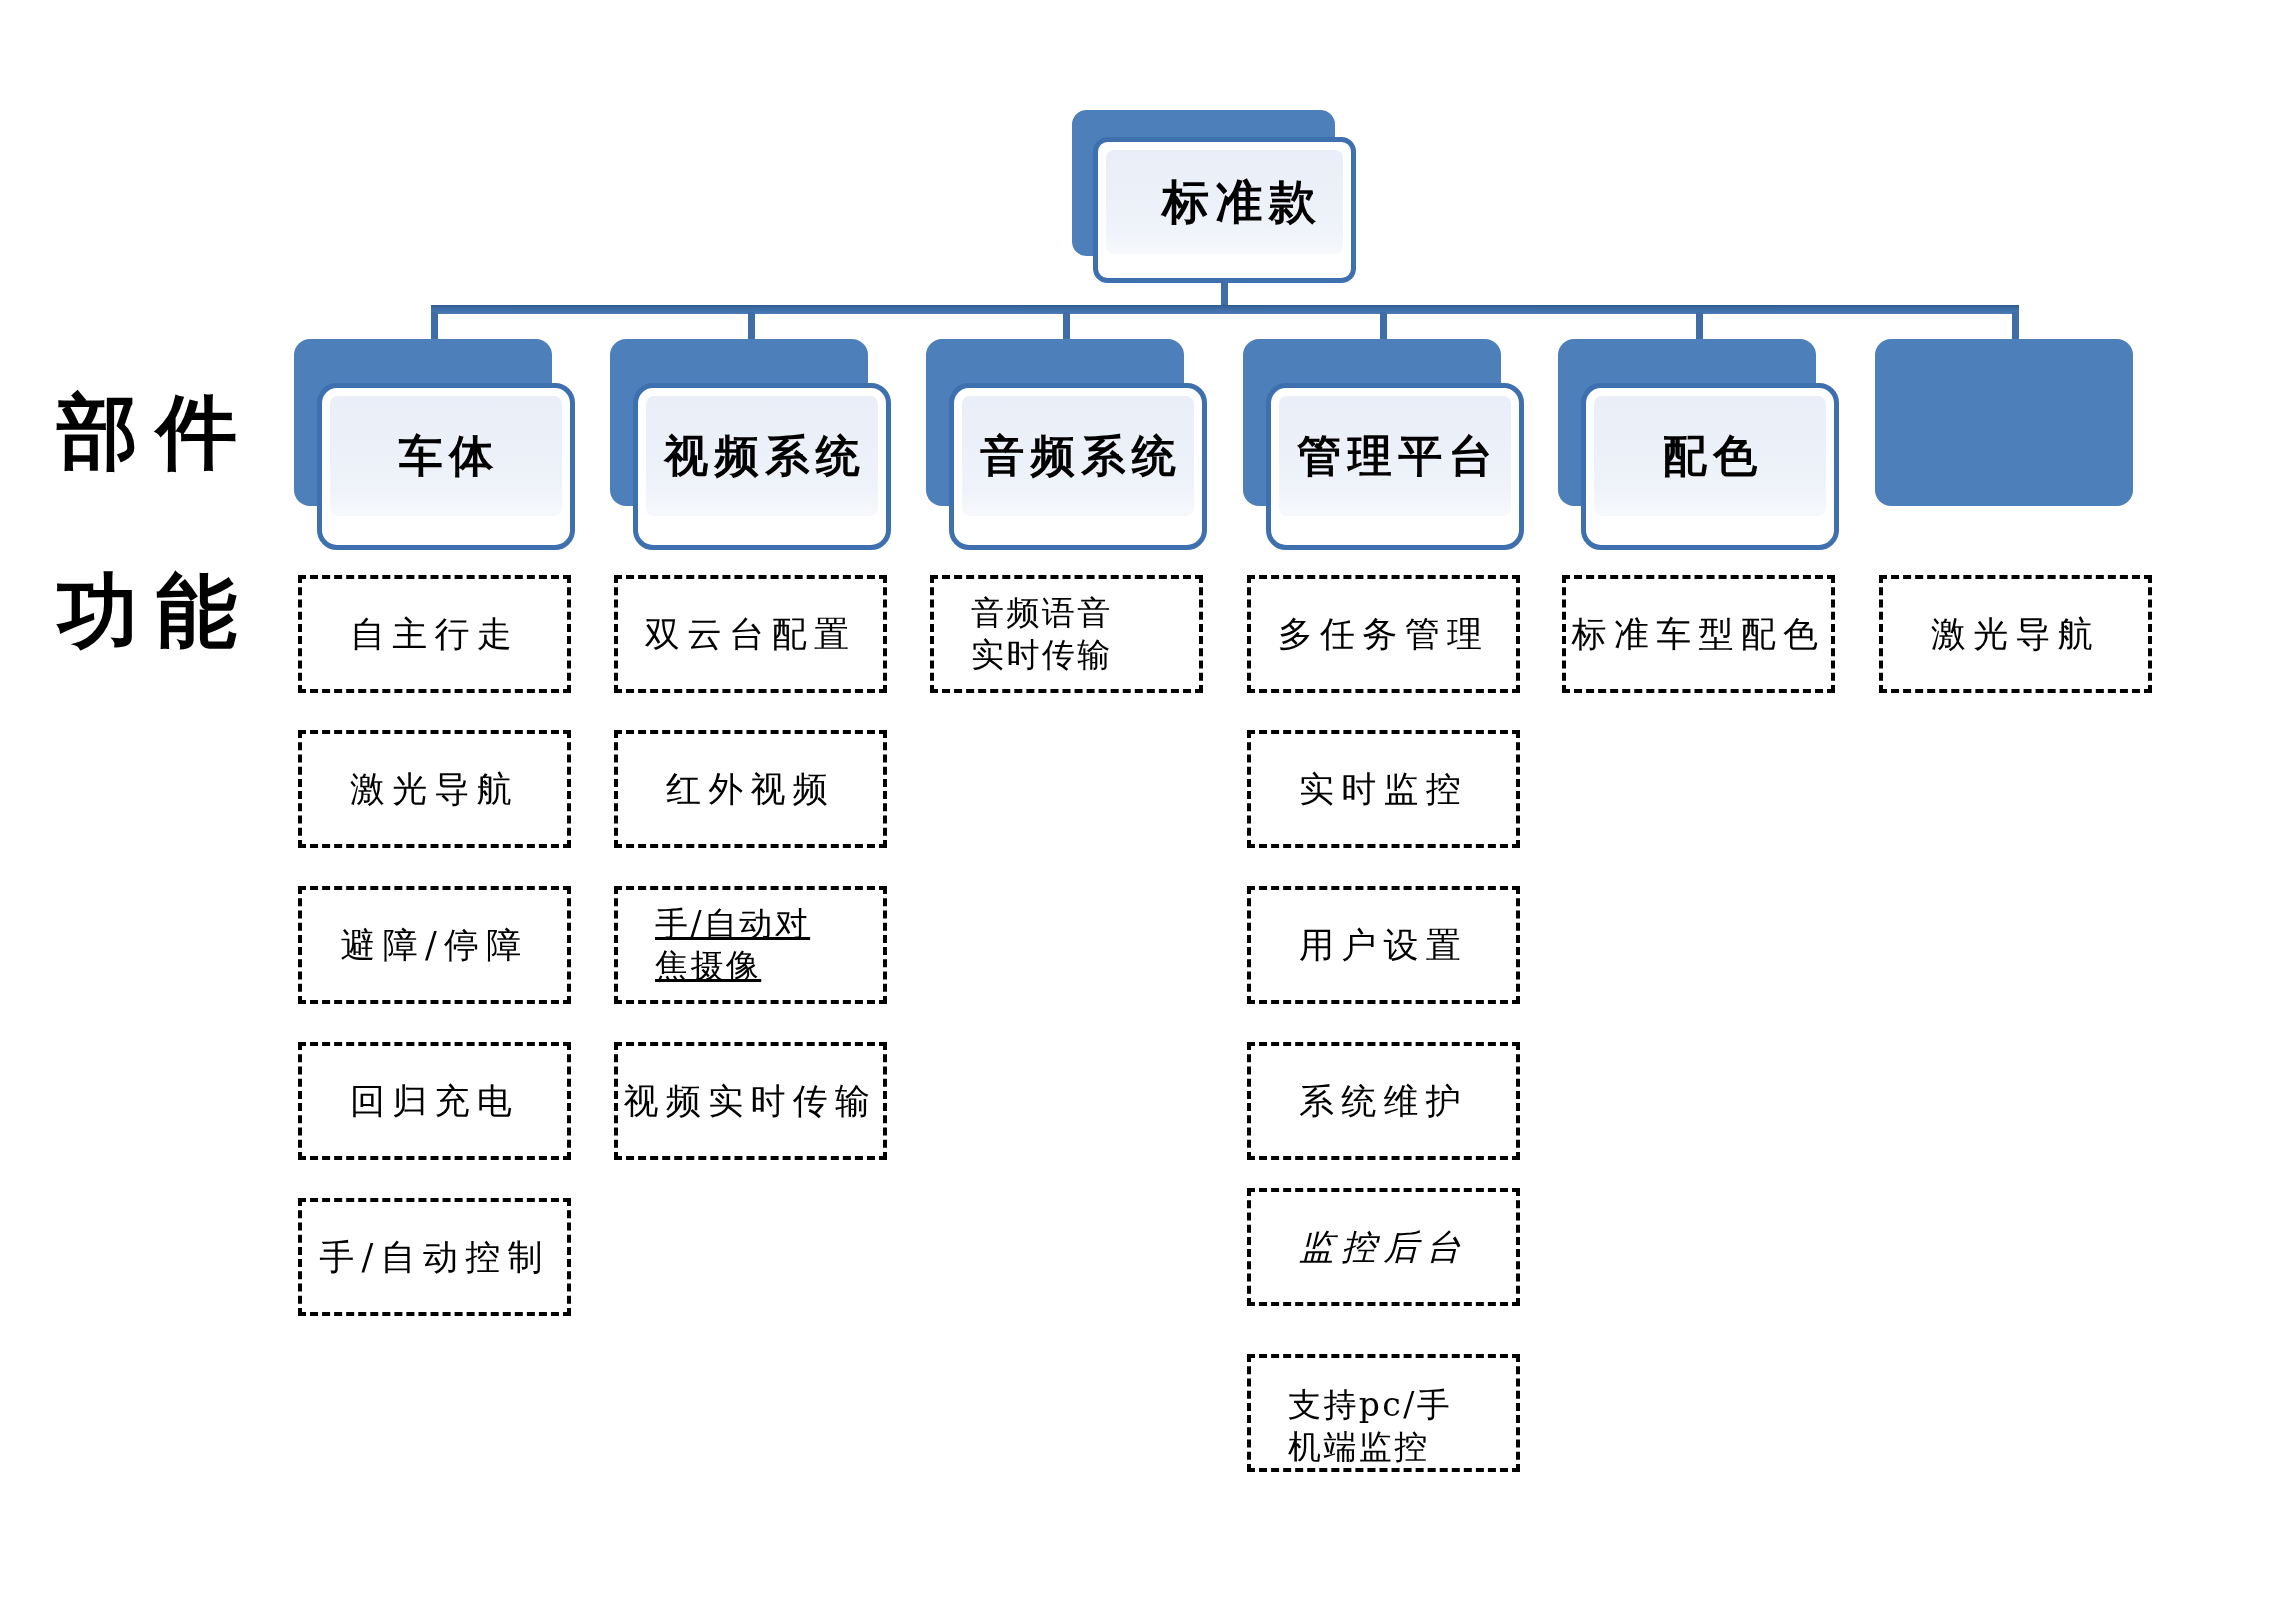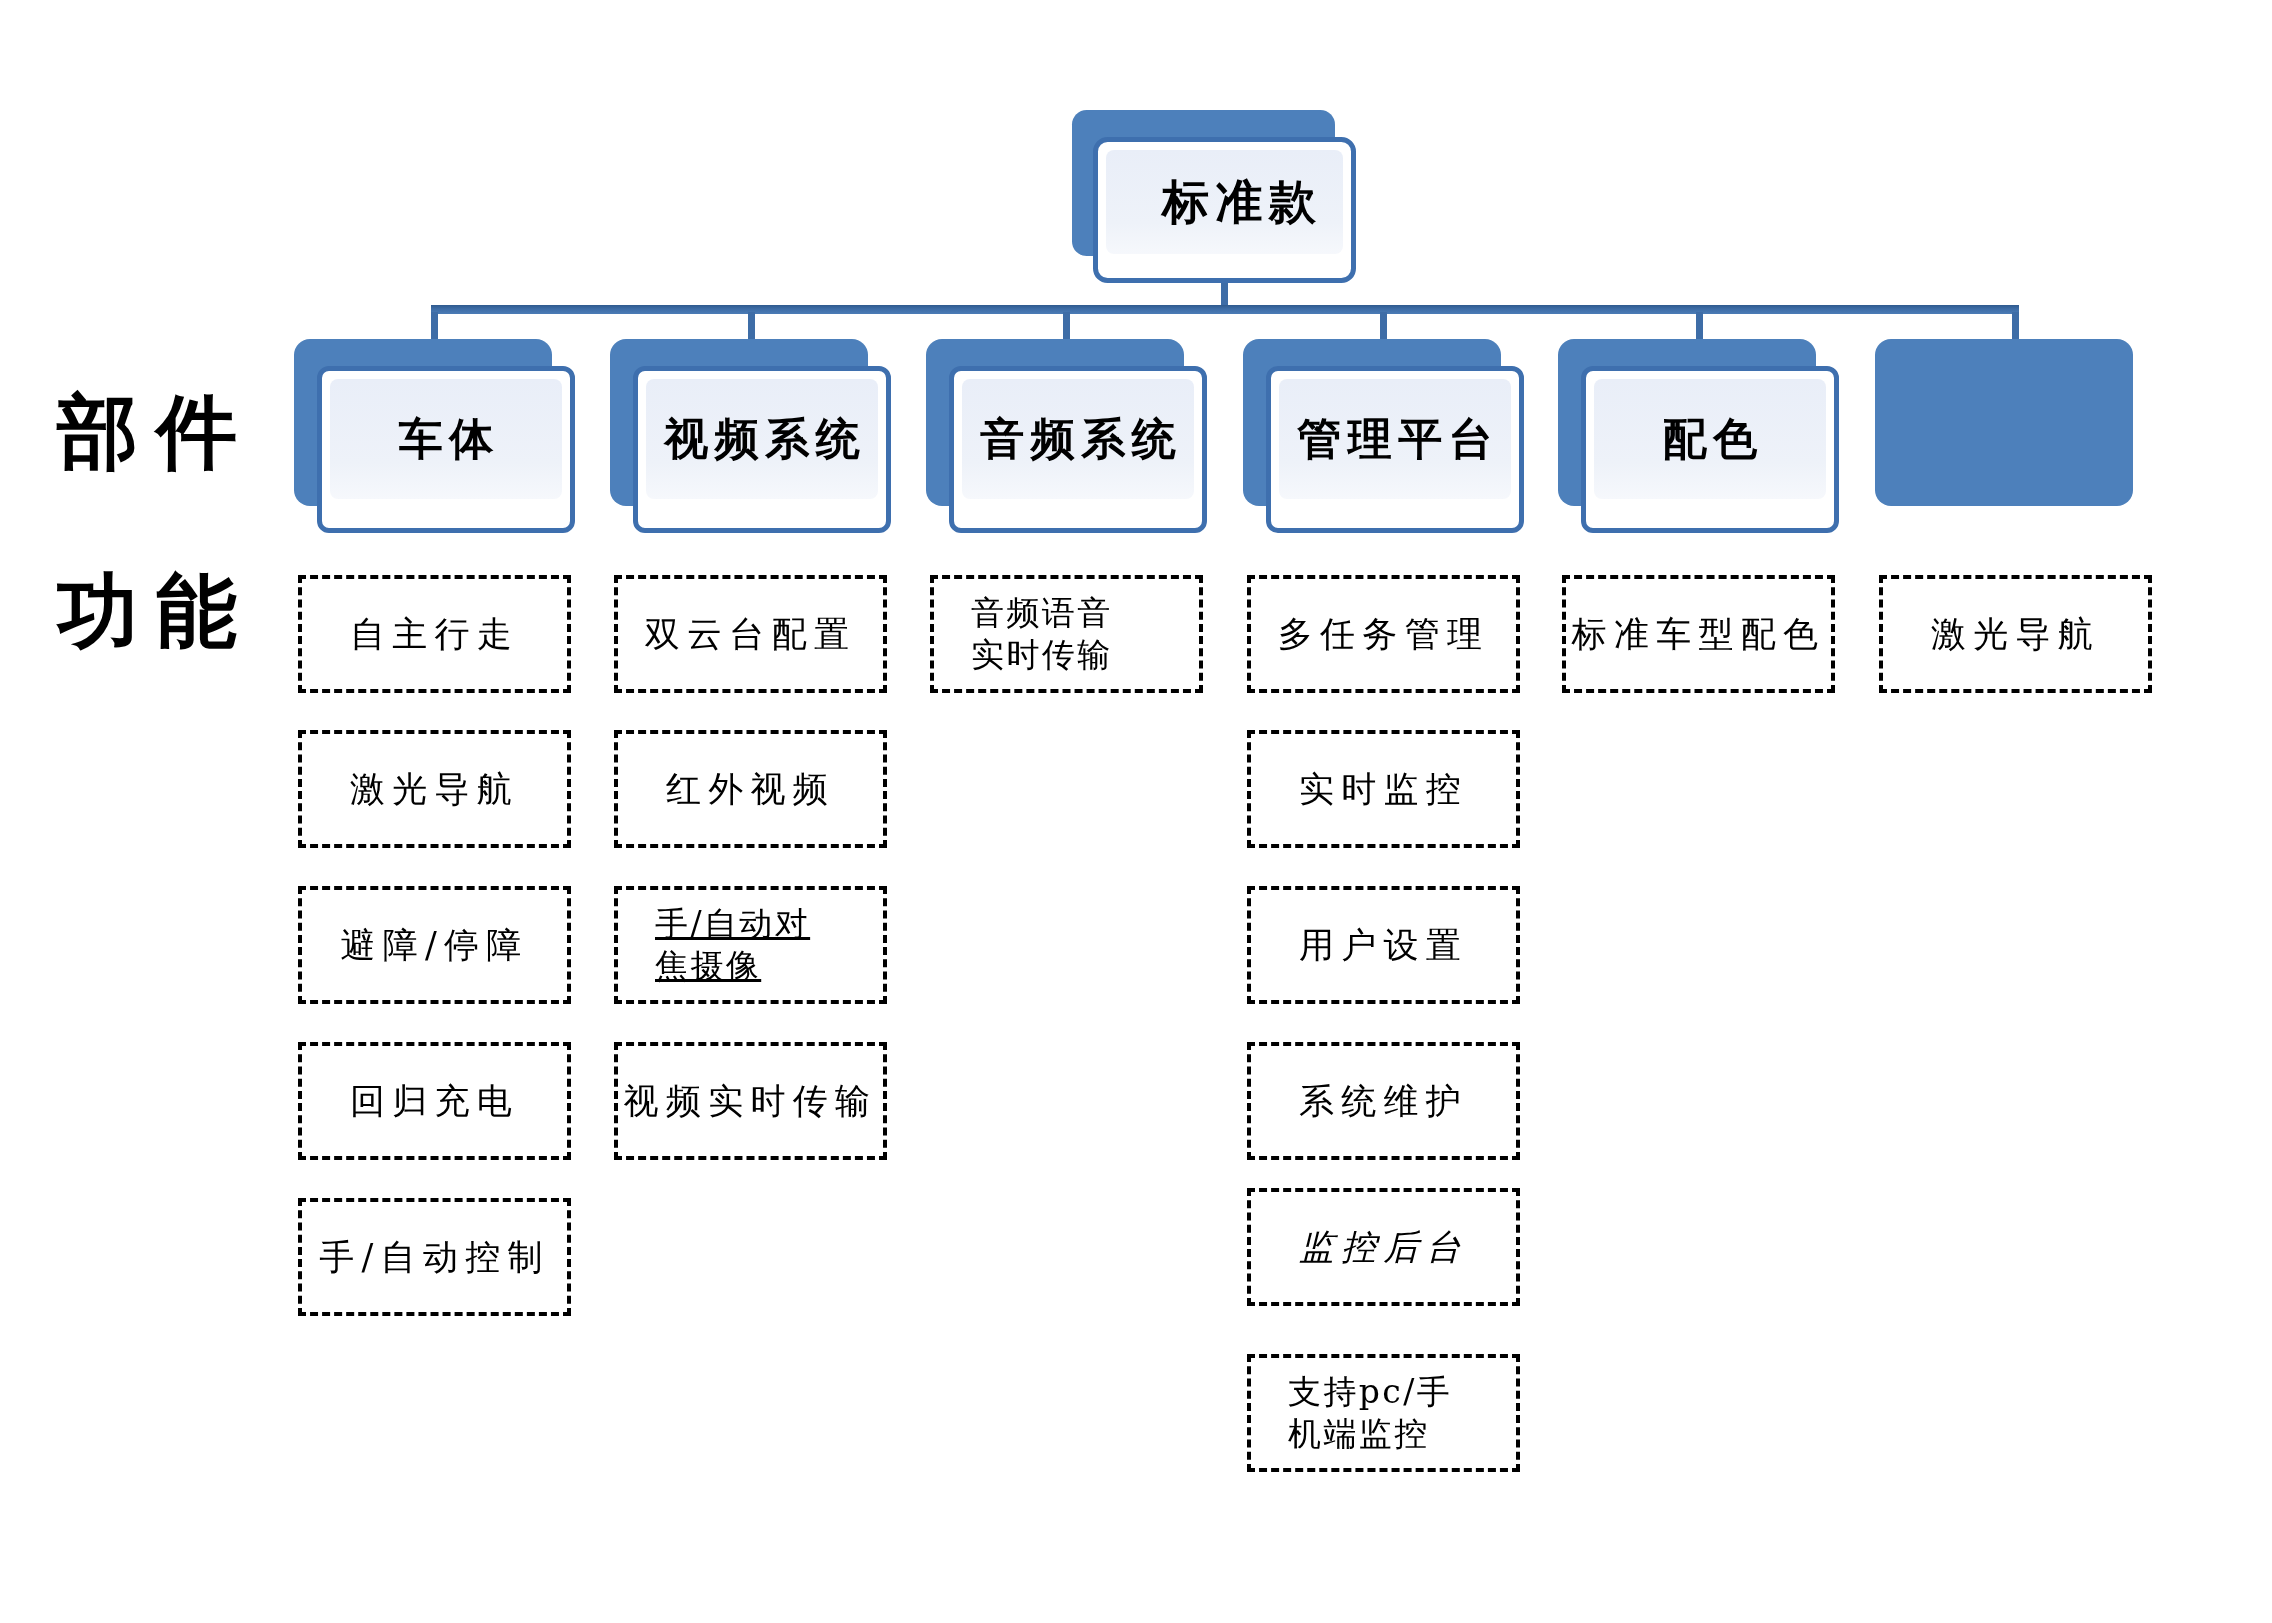--- a/index.html
+++ b/index.html
@@ -45,12 +45,12 @@
     border-radius: 16px;
   }
   .card-front {
-    position: absolute; left: 23px; top: 27px;
+    position: absolute; left: 23px; top: 44px;
     width: 258px; height: 167px;
     box-sizing: border-box;
     background: #ffffff;
     border: 5.7px solid var(--card-border, #3e6fae);
-    border-radius: 12px;
+    border-radius: 20px;
   }
   .card-panel {
     position: absolute; left: 8px; right: 8px; top: 8px; bottom: 29px;

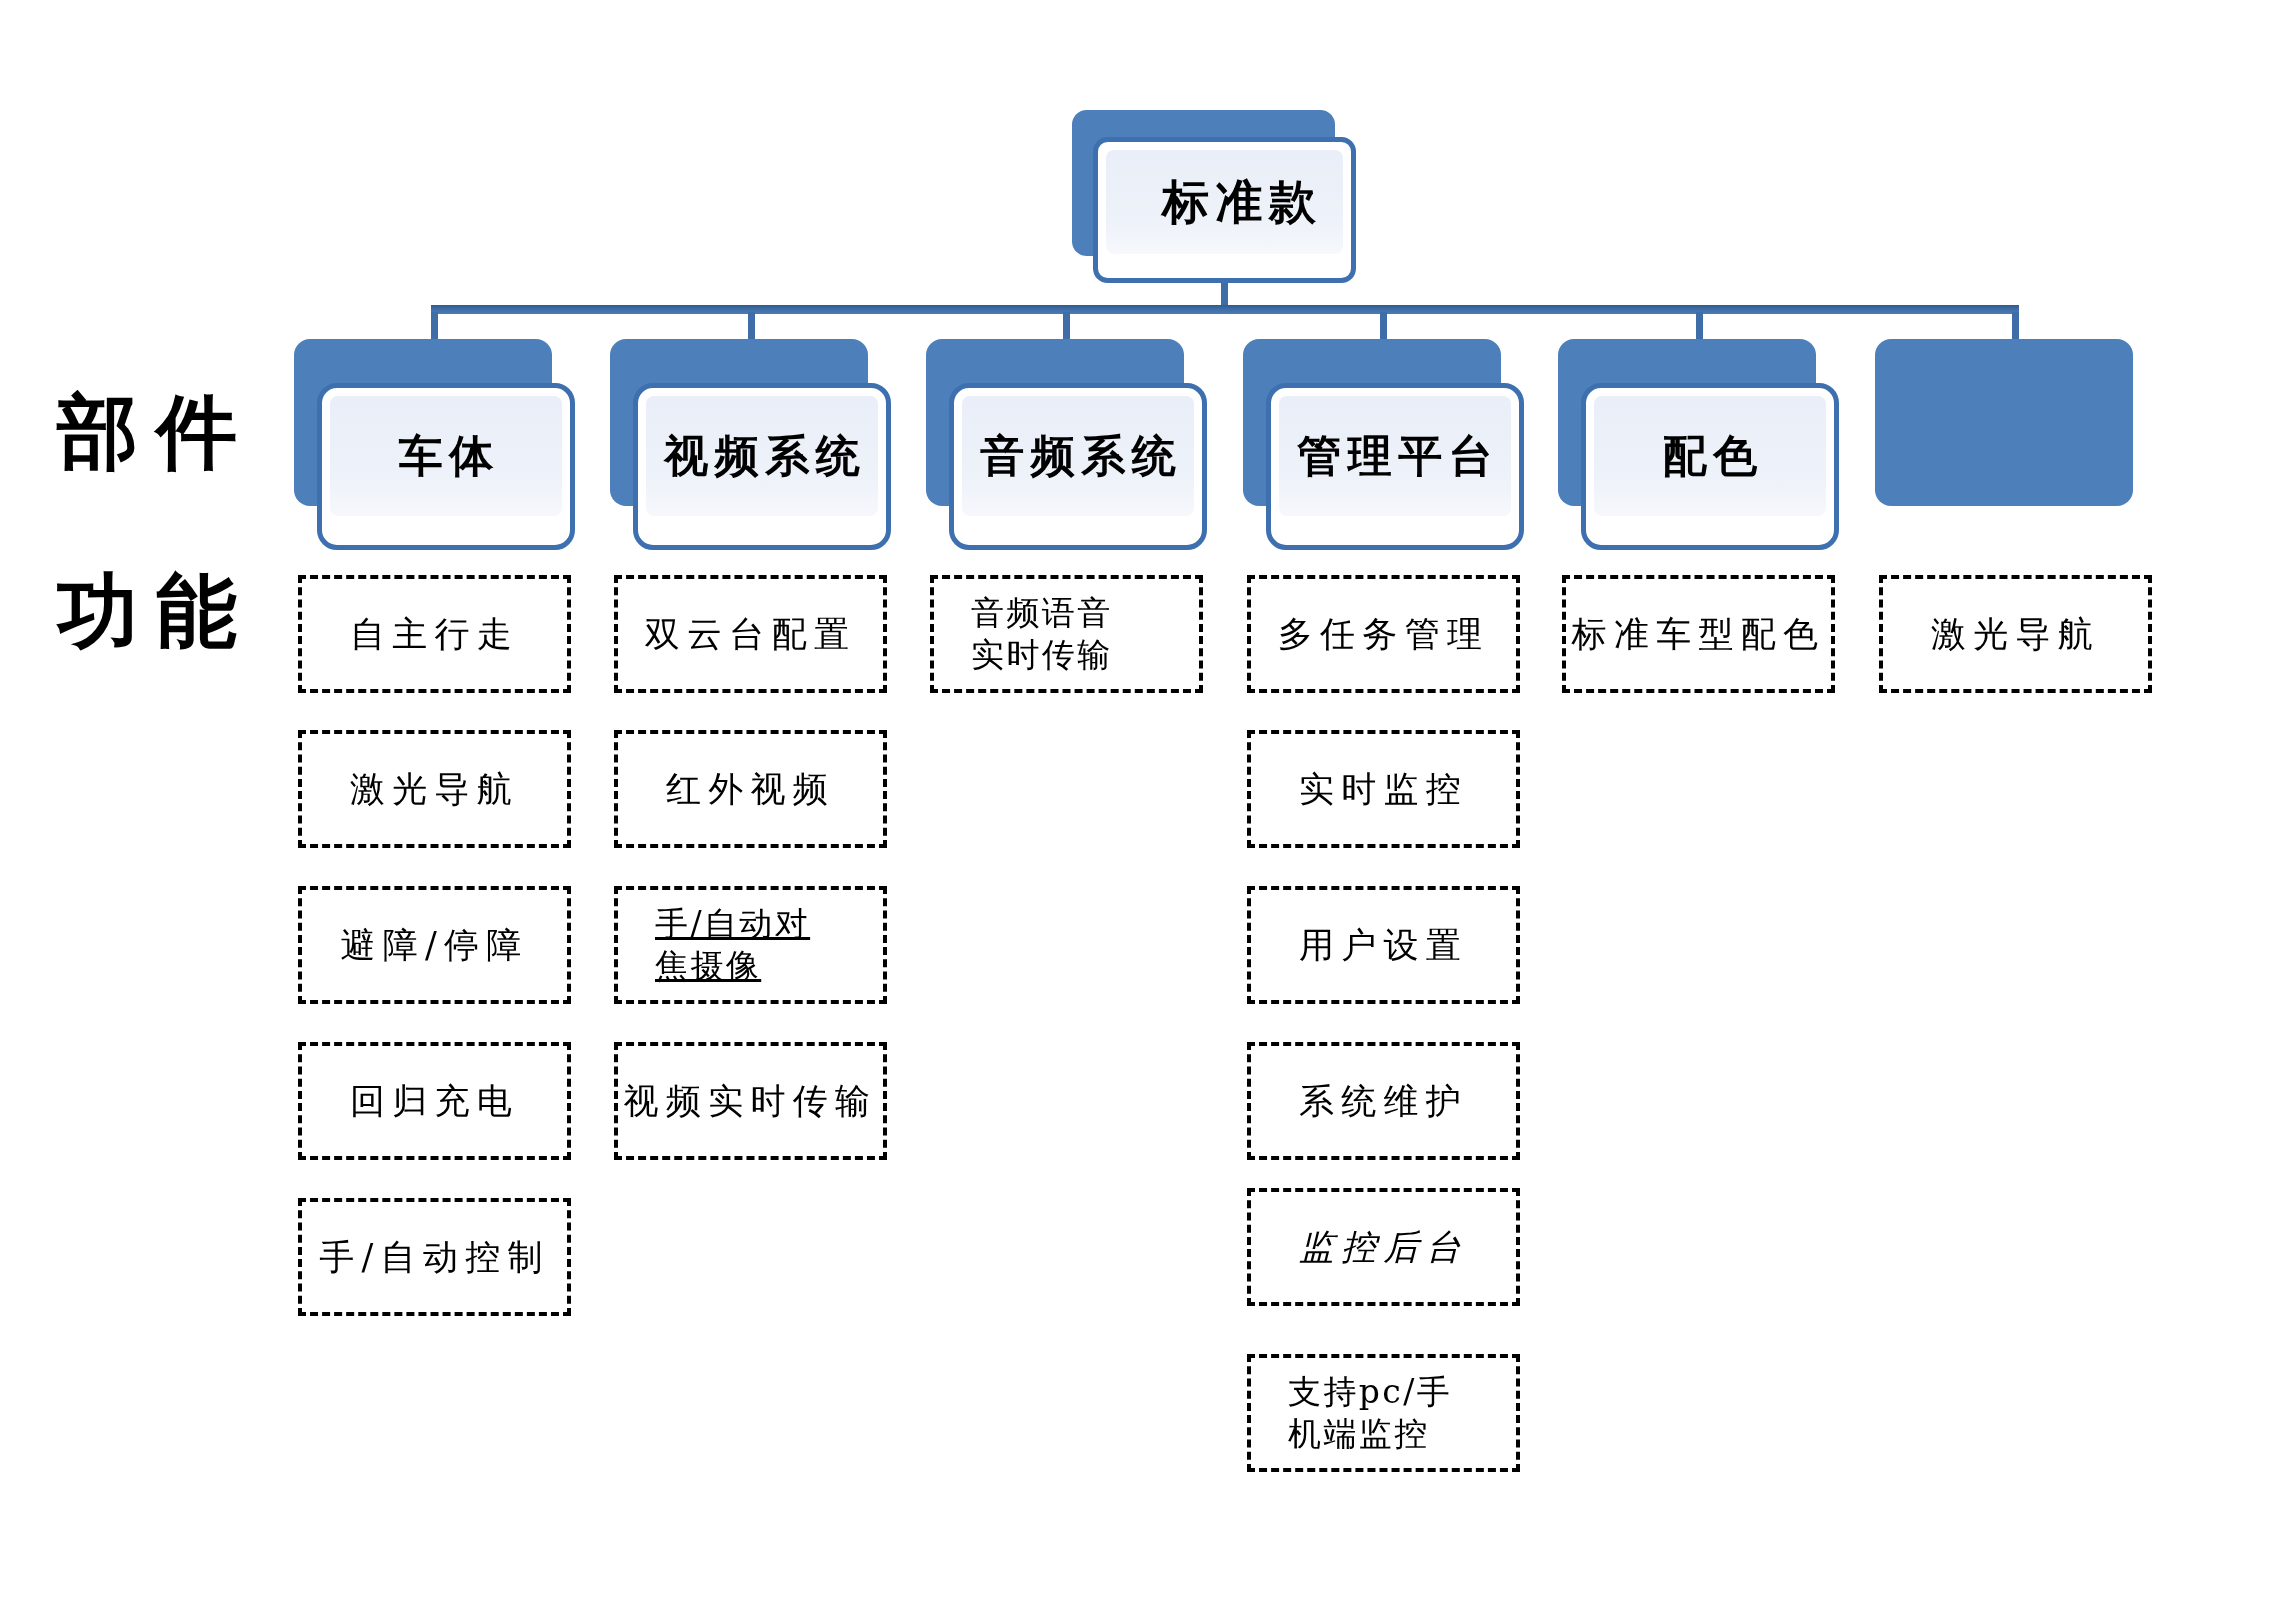--- a/index.html
+++ b/index.html
@@ -173,7 +173,7 @@
       <div class="feature-box" style="left: 1247px; top: 886px;"><span>用户设置</span></div>
       <div class="feature-box" style="left: 1247px; top: 1042px;"><span>系统维护</span></div>
       <div class="feature-box" style="left: 1247px; top: 1188px; font-style: italic;"><span>监控后台</span></div>
-      <div class="feature-box multiline" style="left: 1247px; top: 1354px;"><span>支持pc/手
+      <div class="feature-box multiline" style="left: 1247px; top: 1354px; align-items: flex-end;"><span>支持pc/手
 机端监控</span></div>
       <div class="node-card" style="left: 1558px; top: 339px;">
         <div class="card-back"></div>

